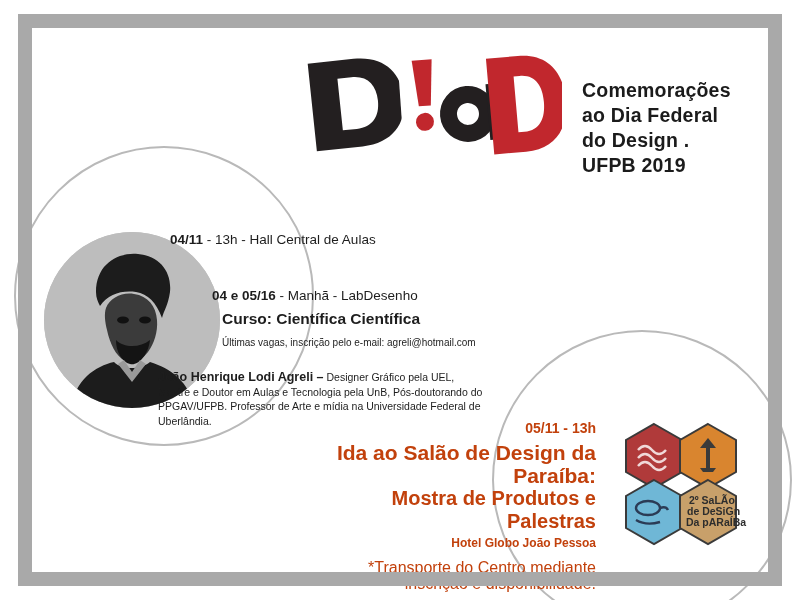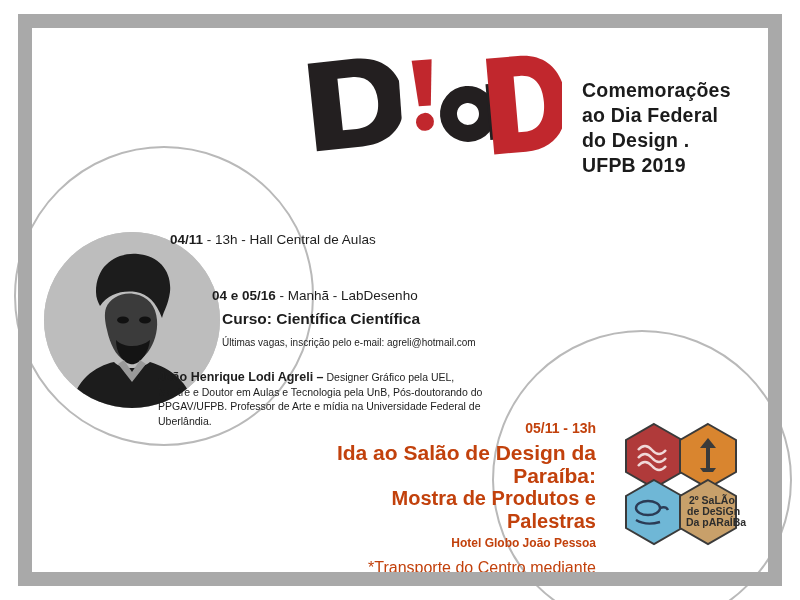--- a/index.html
+++ b/index.html
@@ -261,6 +261,7 @@
     <div class="l8">Mostra de Produtos e Palestras</div>
     <div class="l9">Hotel Globo João Pessoa</div>
     <div class="l10">*Transporte do Centro mediante</div>
+    <div class="l10" style="margin-top:0">inscrição e disponibilidade.</div>
   </div>
 
   <div id="salao">

